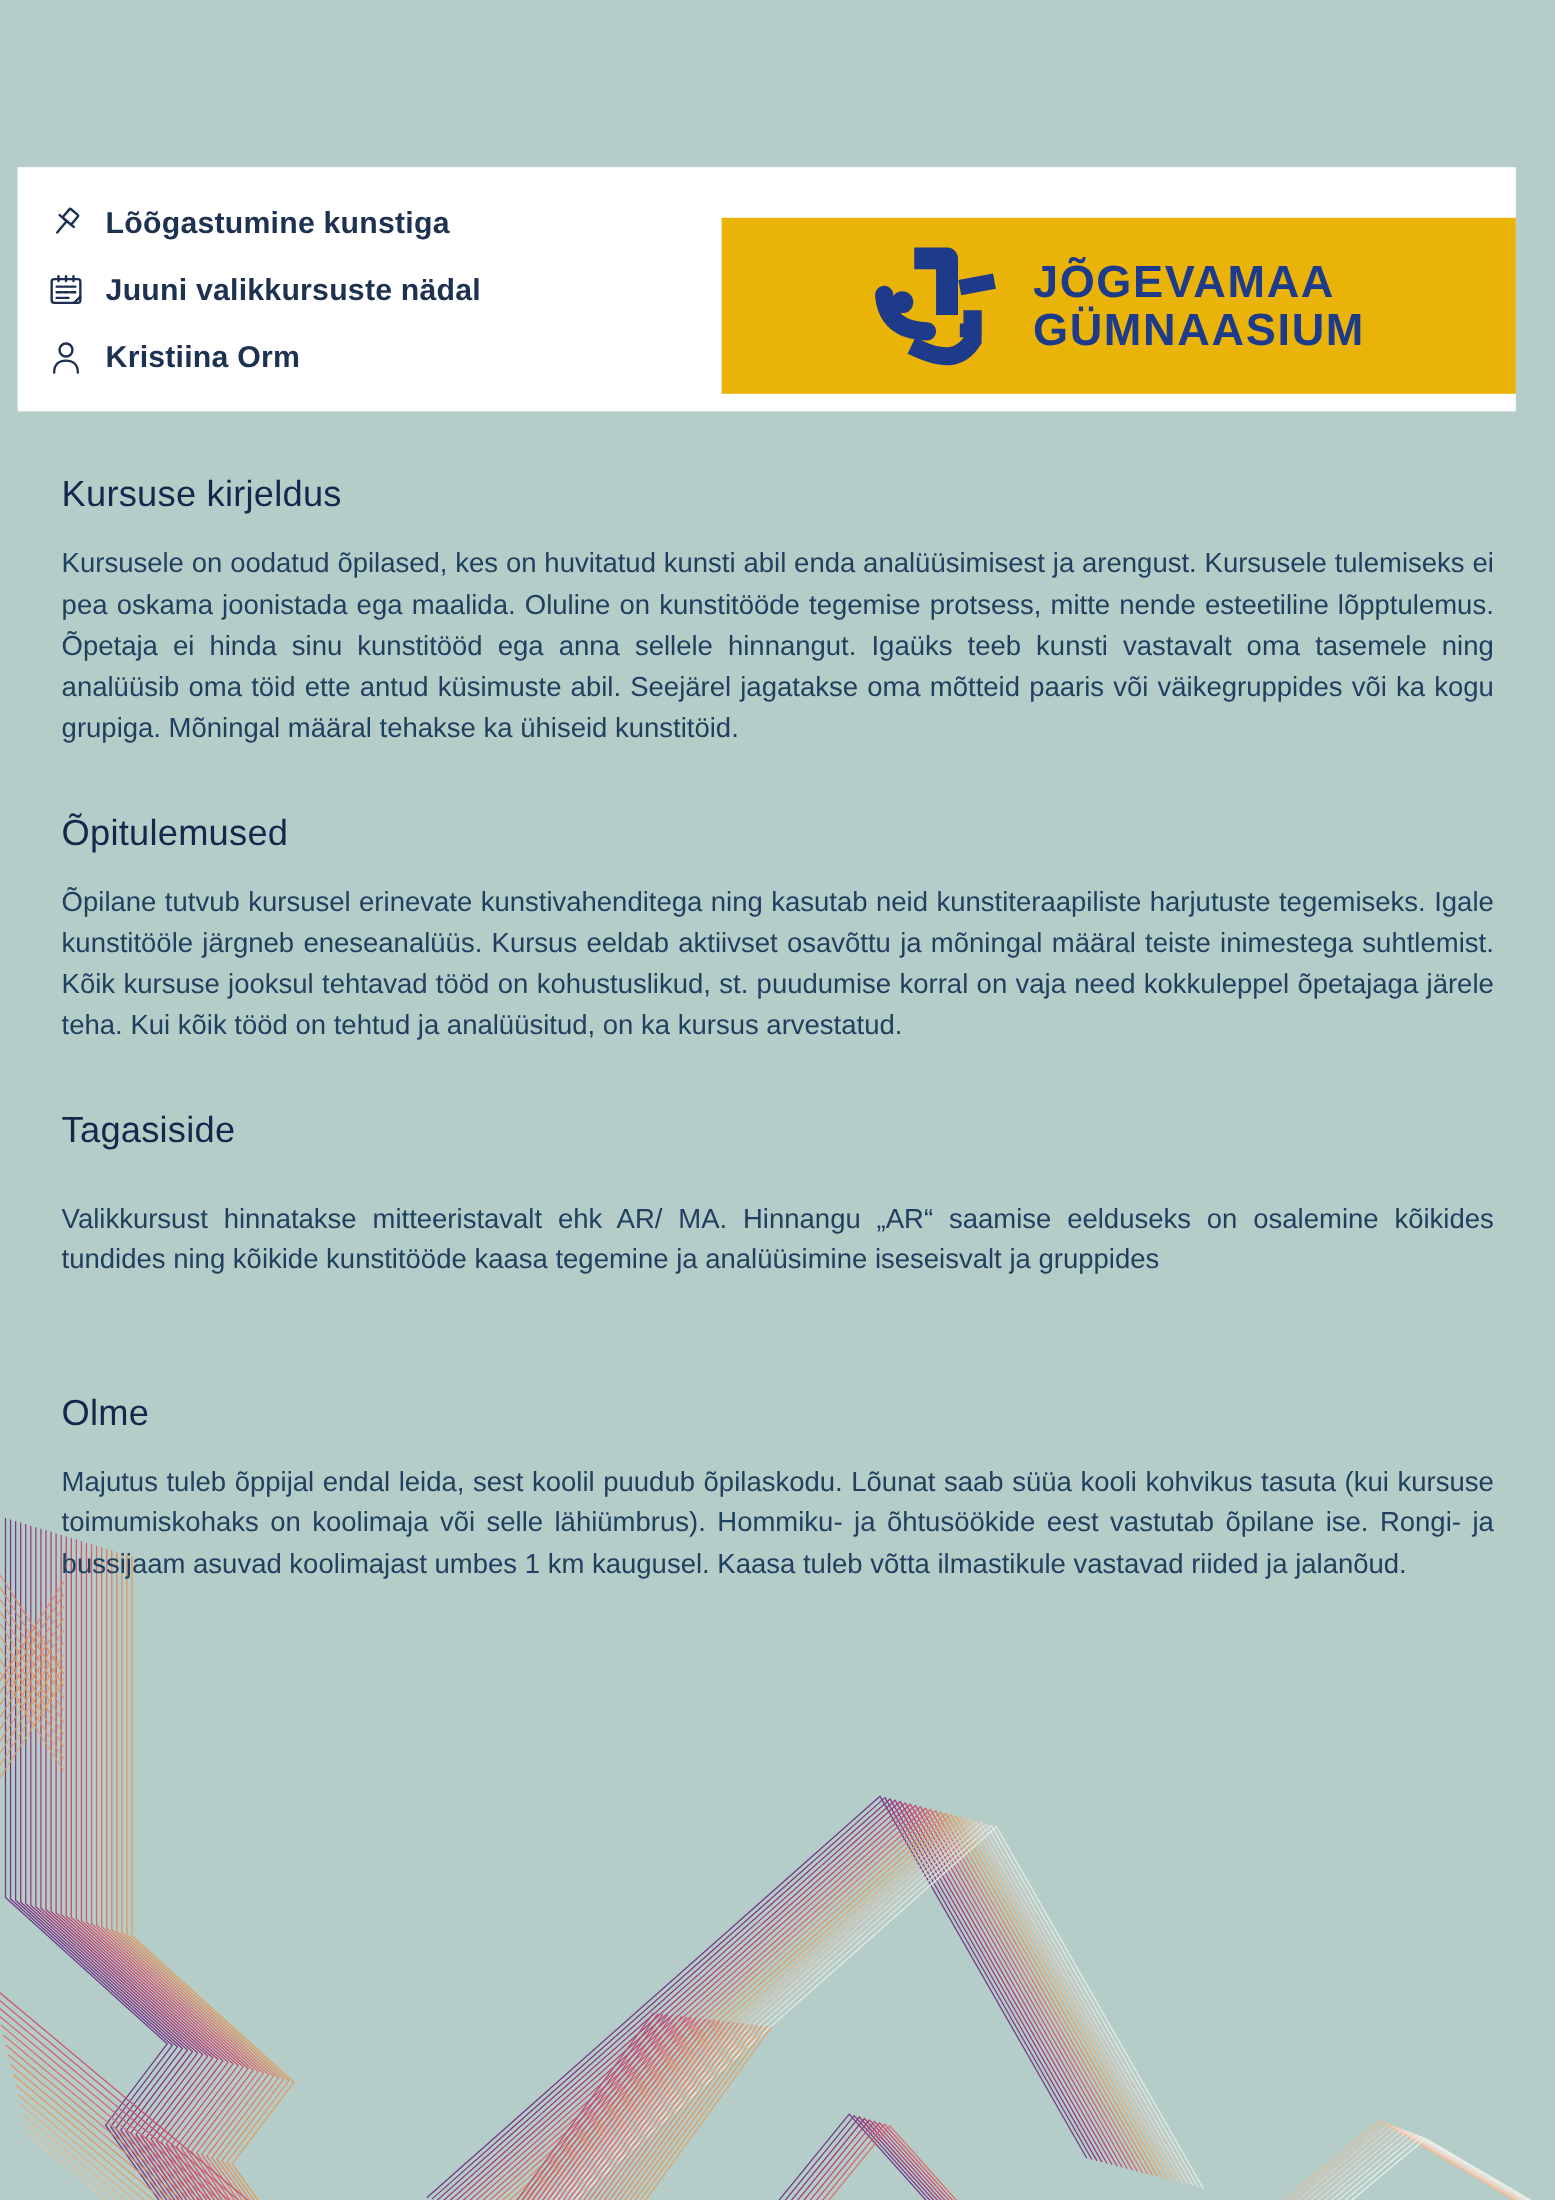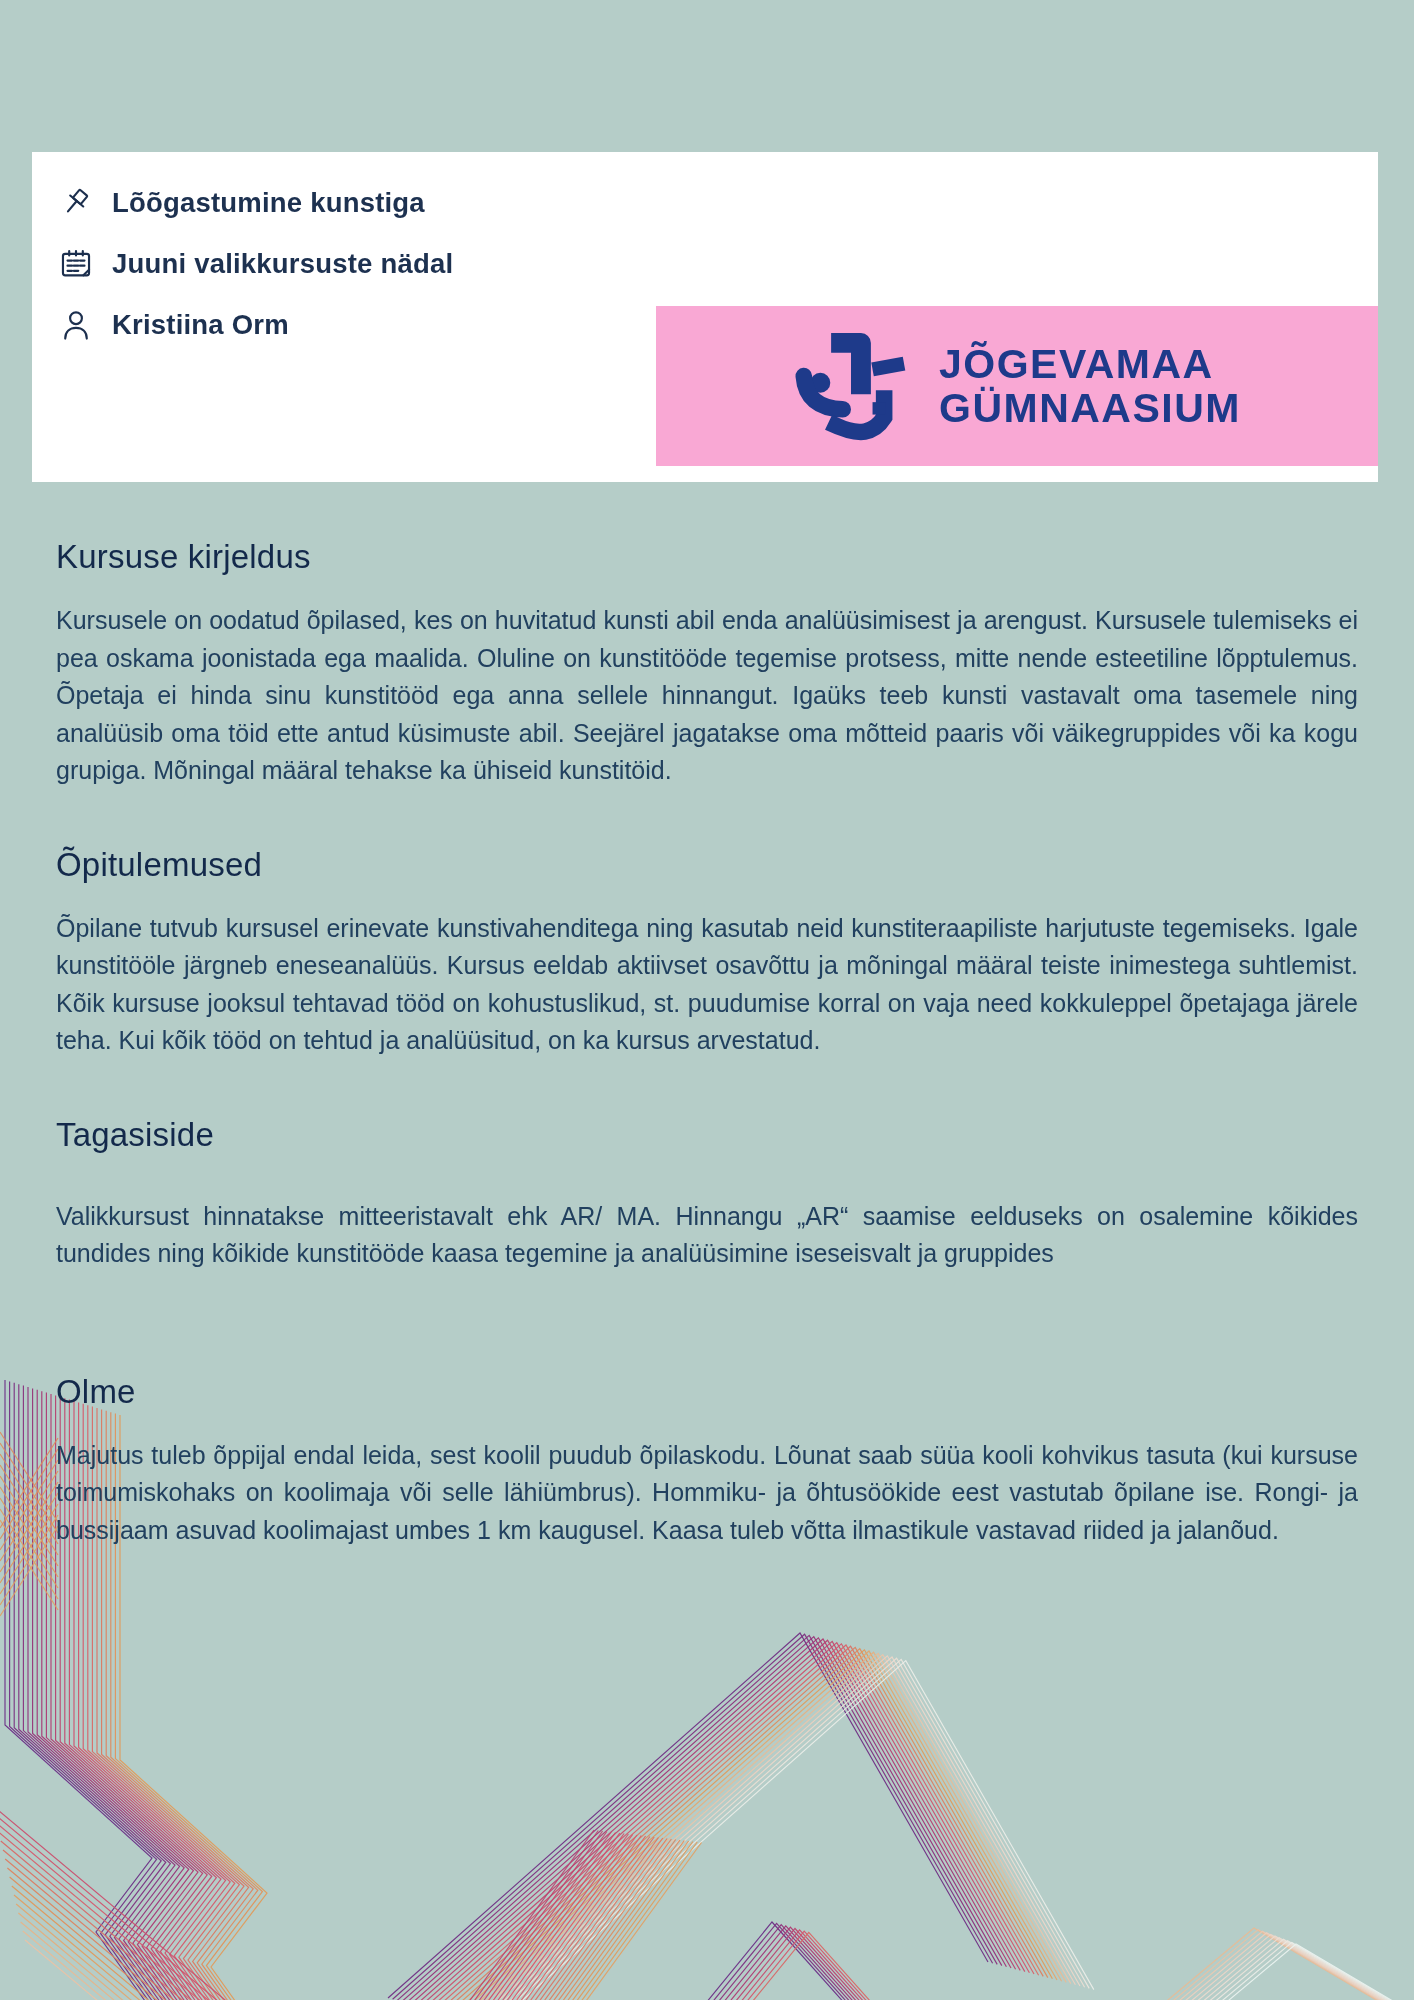--- a/index.html
+++ b/index.html
@@ -18,8 +18,8 @@
   
   .card{
     position:relative;z-index:2;
-    margin:152px 36px 0 32px;
-    height:330px;
+    margin:152px 36px 0 16px;
+    height:222px;
     background:#ffffff;
     box-sizing:border-box;
     padding-left:11px;

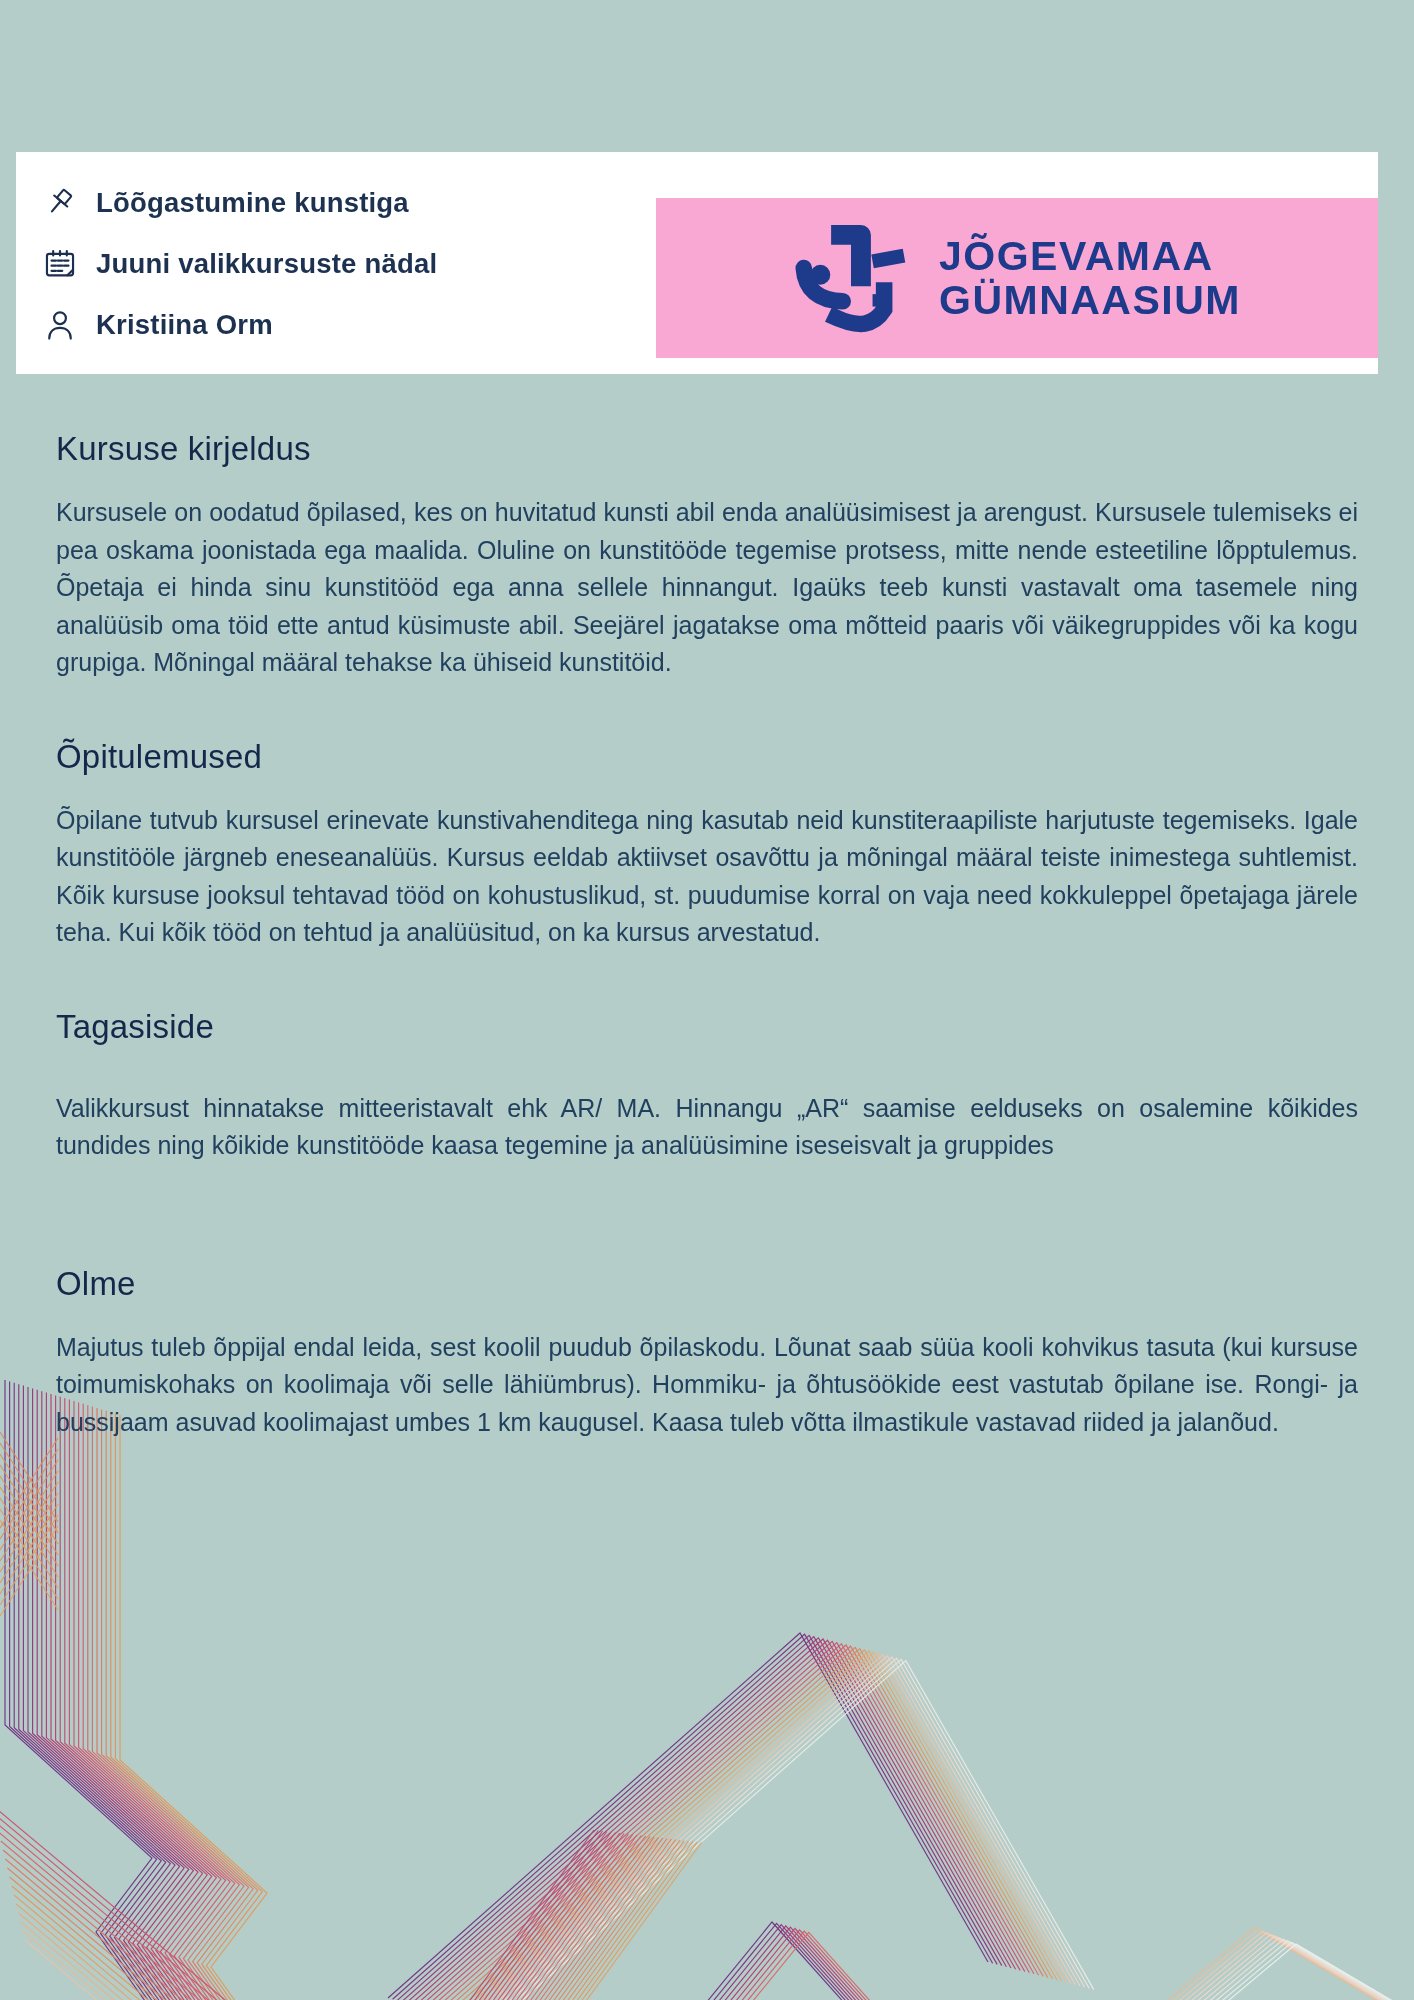--- a/index.html
+++ b/index.html
@@ -38,7 +38,7 @@
   .logo-panel{
     position:absolute;right:0;bottom:16px;
     width:722px;height:160px;
-    background:#f9a8d4;
+    background:#eab308;
     display:flex;align-items:center;justify-content:center;gap:30px;
   }
   .logo-mark{width:116px;height:128px;}

